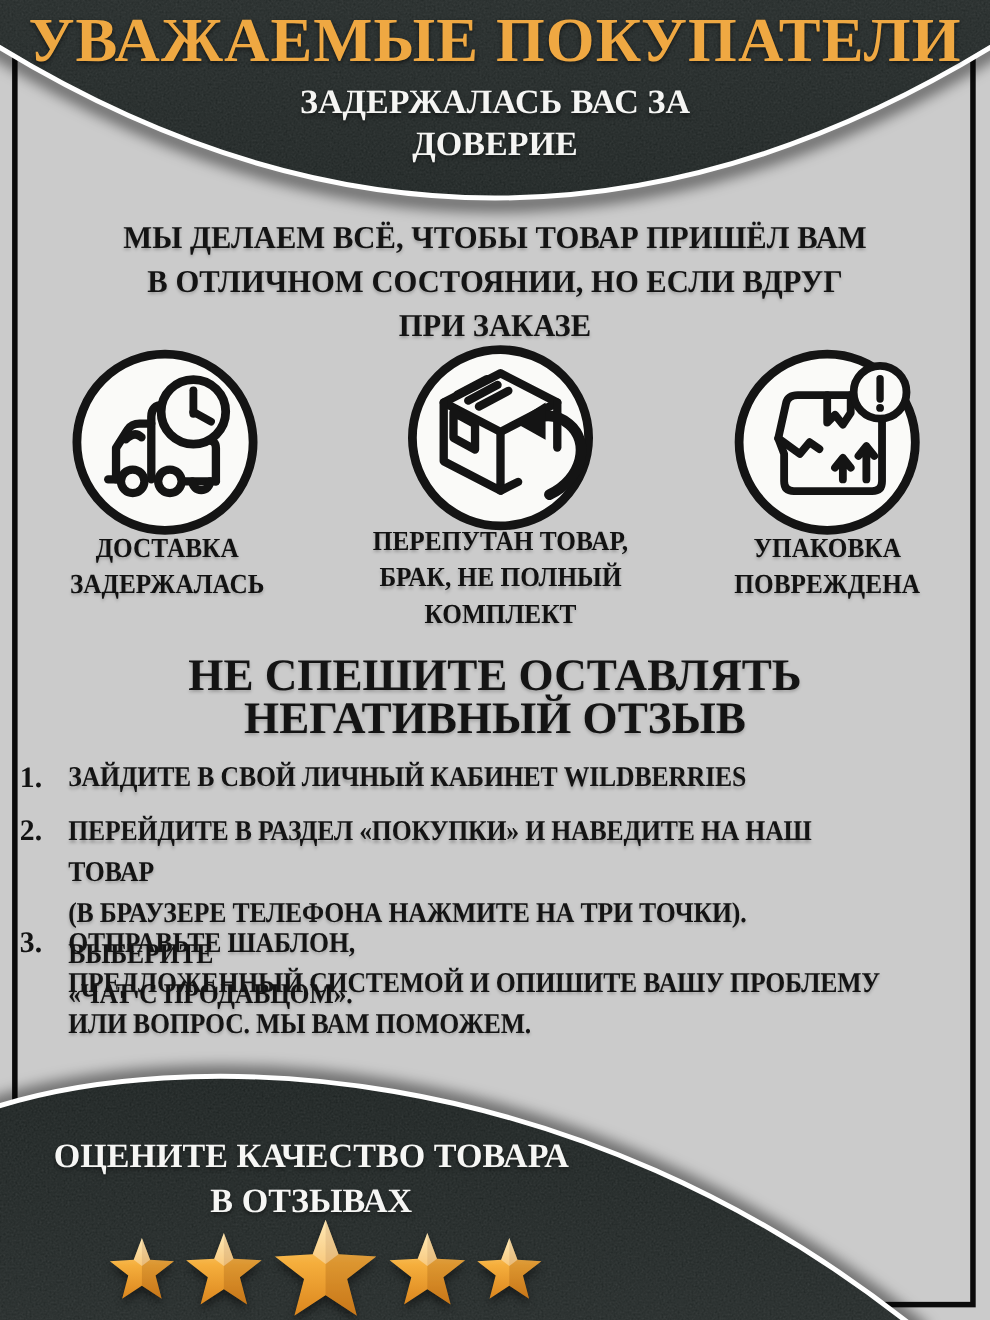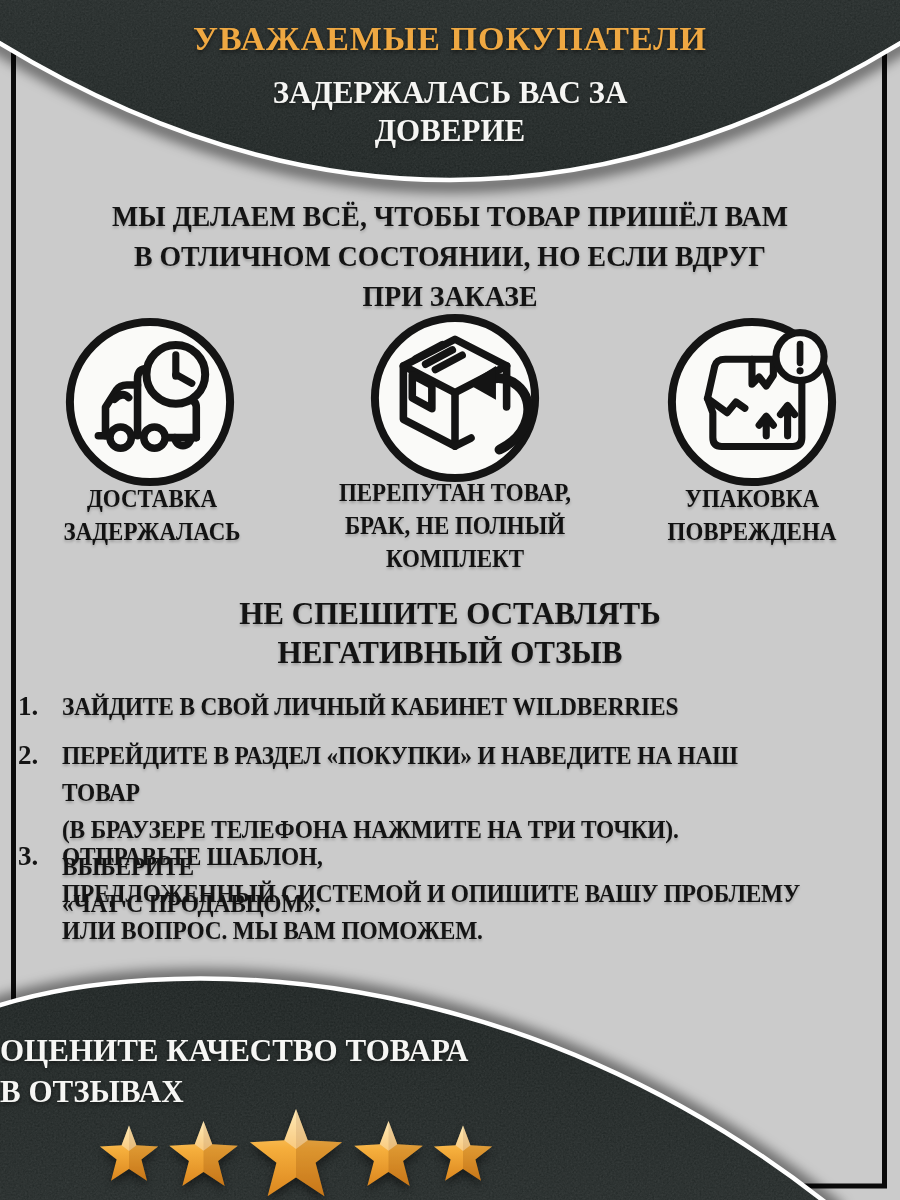--- a/index.html
+++ b/index.html
@@ -16,7 +16,7 @@
   .pre{white-space:pre-line;}
   .shadowed{text-shadow:0 2px 3px rgba(0,0,0,0.22);}
 
-  .title{top:20px;font-size:34px;letter-spacing:1px;color:#EFA842;
+  .title{top:4px;font-size:57px;letter-spacing:1px;color:#EFA842;
          text-shadow:0 2px 4px rgba(0,0,0,0.55);}
   .subtitle{top:74px;font-size:31px;line-height:38px;color:#F5F5F3;
             text-shadow:0 2px 4px rgba(0,0,0,0.5);}

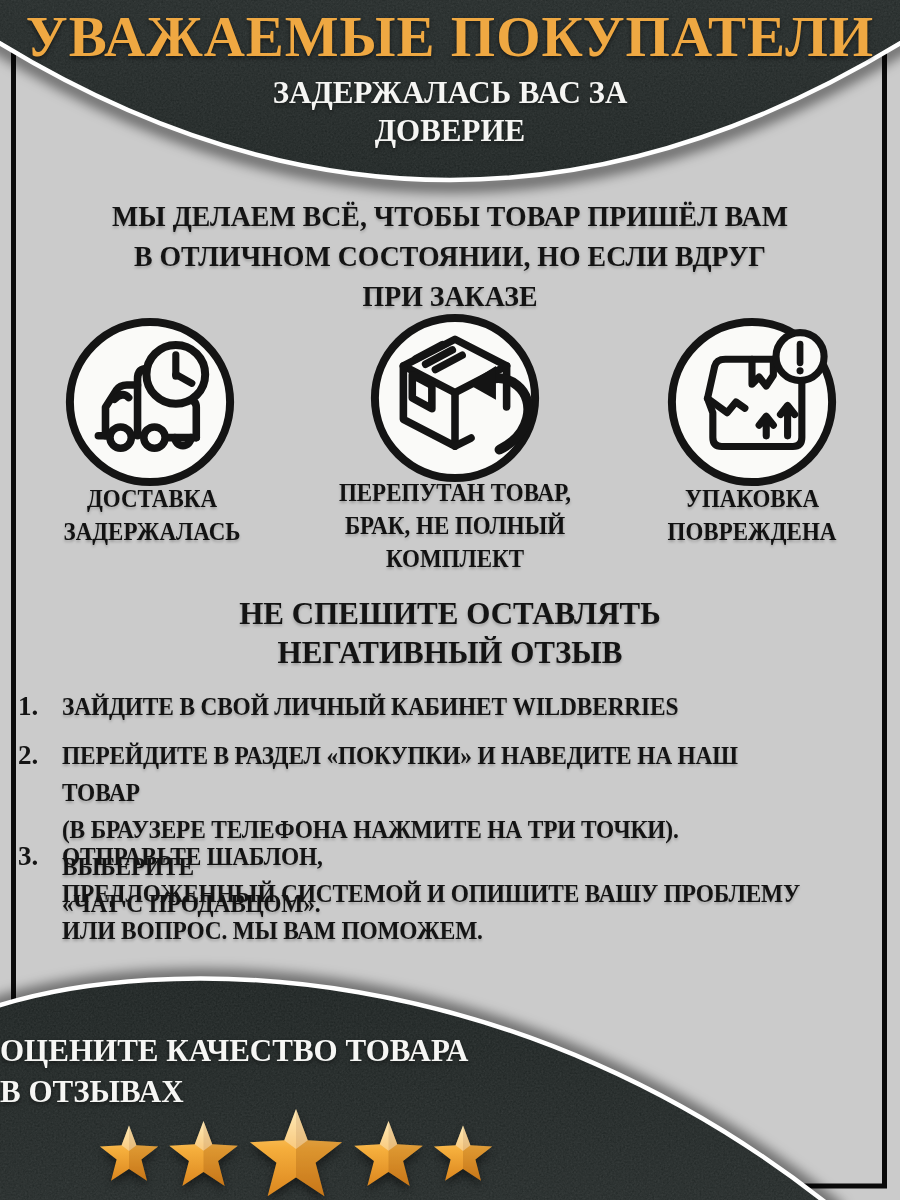--- a/index.html
+++ b/index.html
@@ -28,7 +28,7 @@
   .issue-label{font-size:25px;line-height:33px;color:#121212;text-align:center;
                transform:scaleX(0.92);transform-origin:50% 0;}
 
-  .warning{top:594px;font-size:31px;line-height:39px;color:#141414;}
+  .warning{top:594px;font-size:41px;line-height:39px;color:#141414;}
 
   .step{position:absolute;left:18px;width:864px;display:flex;align-items:flex-start;}
   .step-num{flex:0 0 44px;font-size:27px;line-height:37px;color:#141414;}

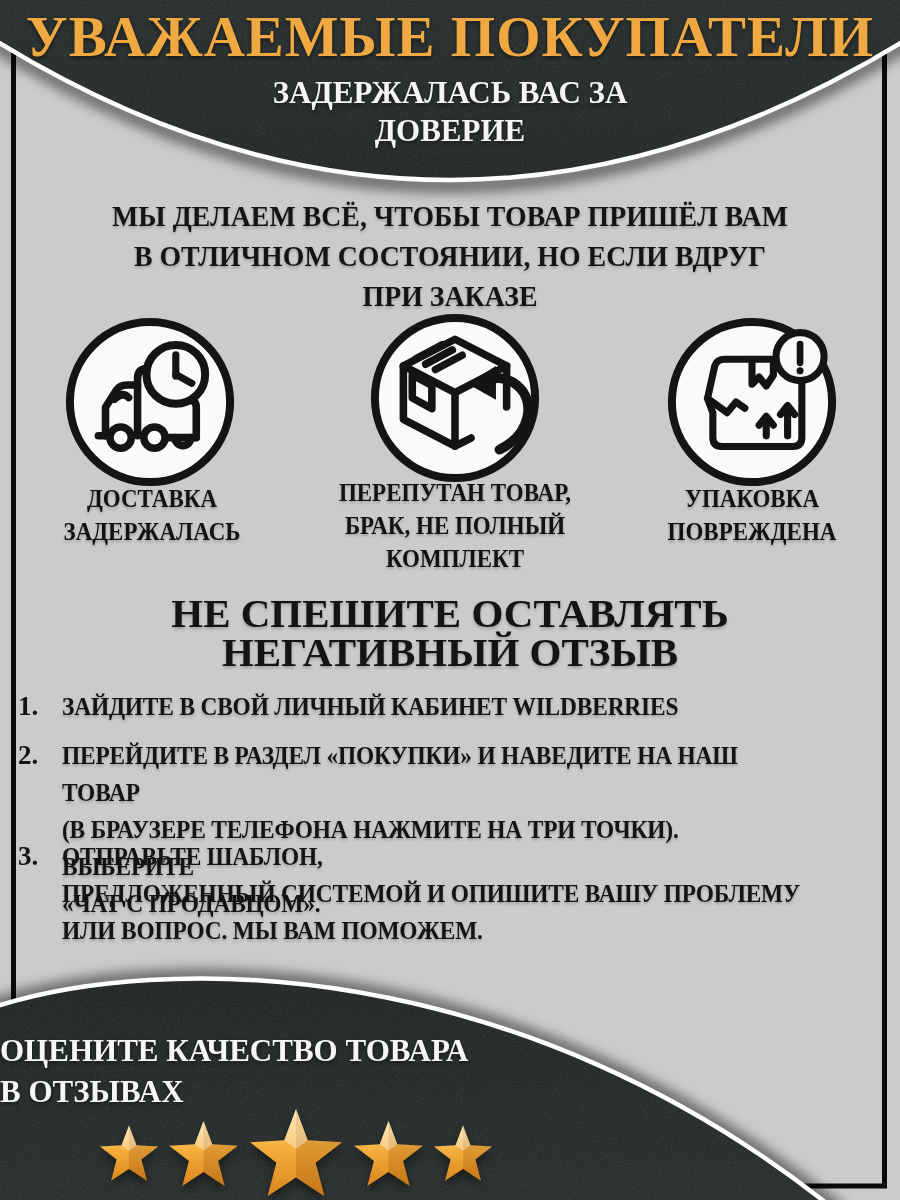--- a/index.html
+++ b/index.html
@@ -38,7 +38,7 @@
   .step-2{top:737px;}
   .step-3{top:838px;}
 
-  .footer-text{top:1030px;left:0;width:566px;
+  .footer-text{top:1030px;left:0;width:566px;text-align:center;
                font-size:31px;line-height:41px;color:#F6F6F4;
                text-shadow:0 2px 4px rgba(0,0,0,0.5);}
   .stars-row{top:1106px;left:0;width:592px;height:96px;display:flex;

